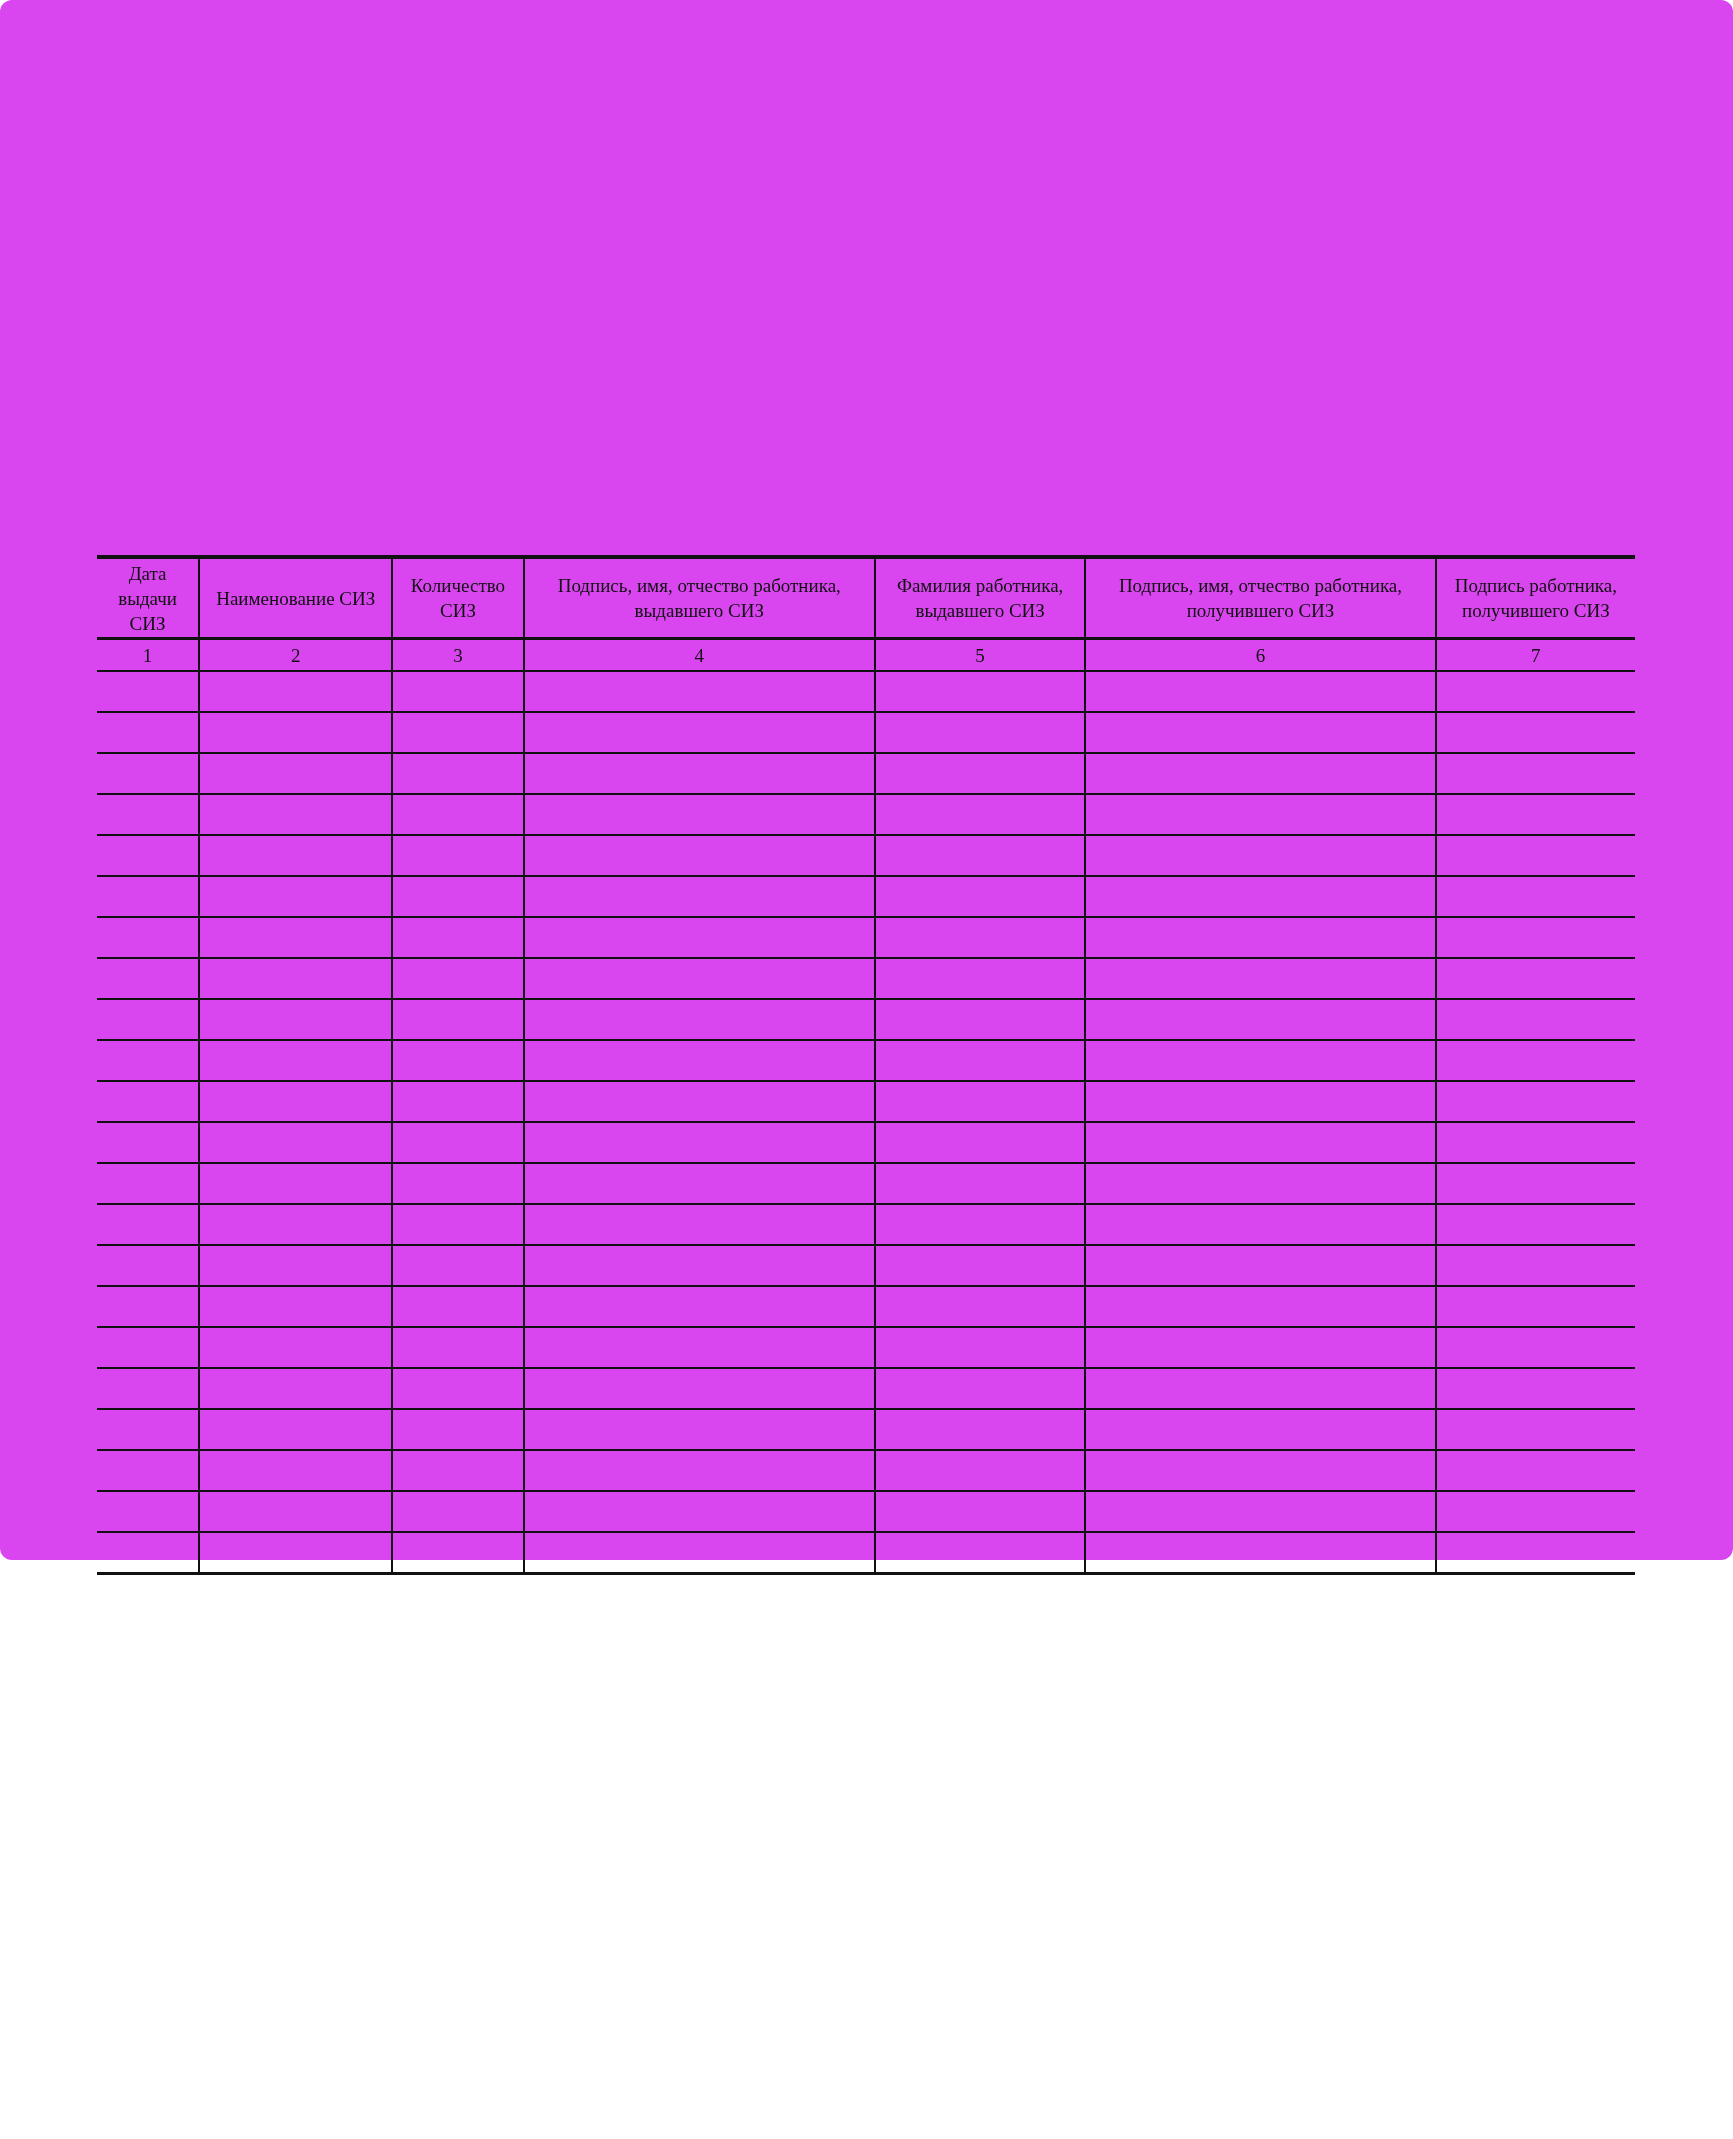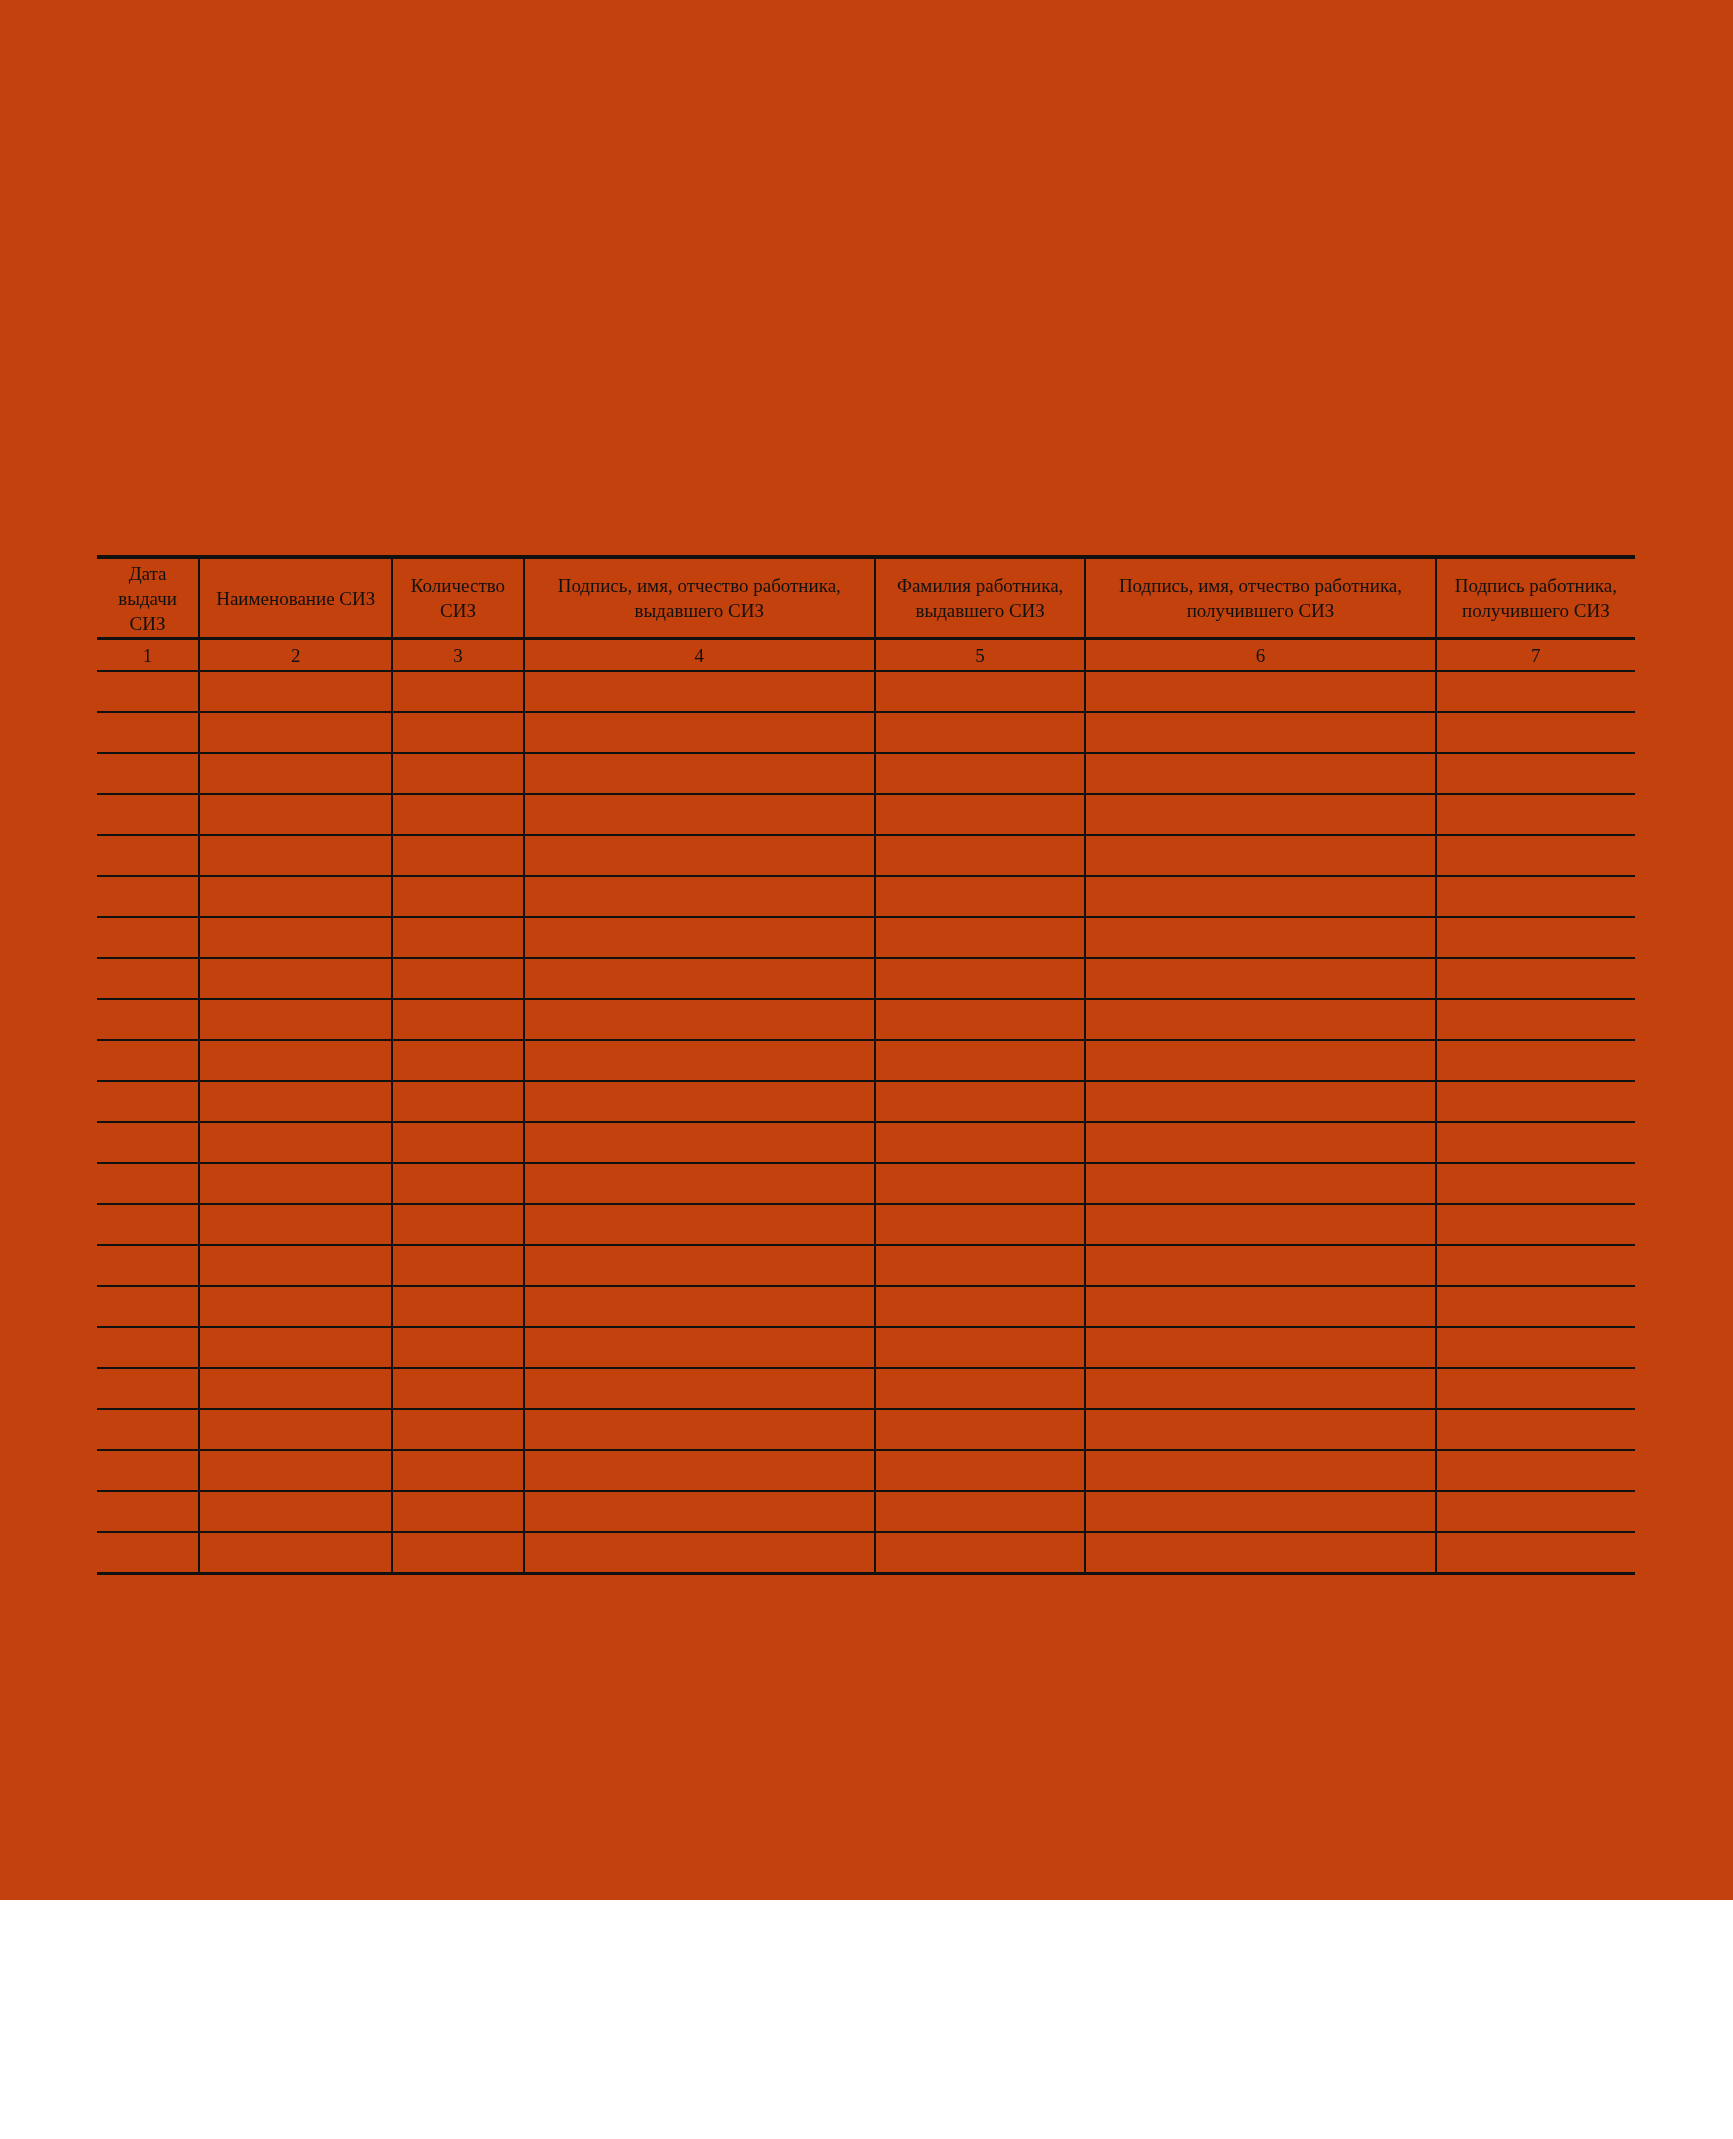--- a/index.html
+++ b/index.html
@@ -17,8 +17,9 @@
   .sheet {
     position: absolute;
     left: 0; top: 0;
-    width: 1733px; height: 1900px;
-    background: #c2410c;
+    width: 1733px; height: 1560px;
+    background: #d946ef;
+    border-radius: 12px;
   }
   table.ppe-table {
     position: absolute;

